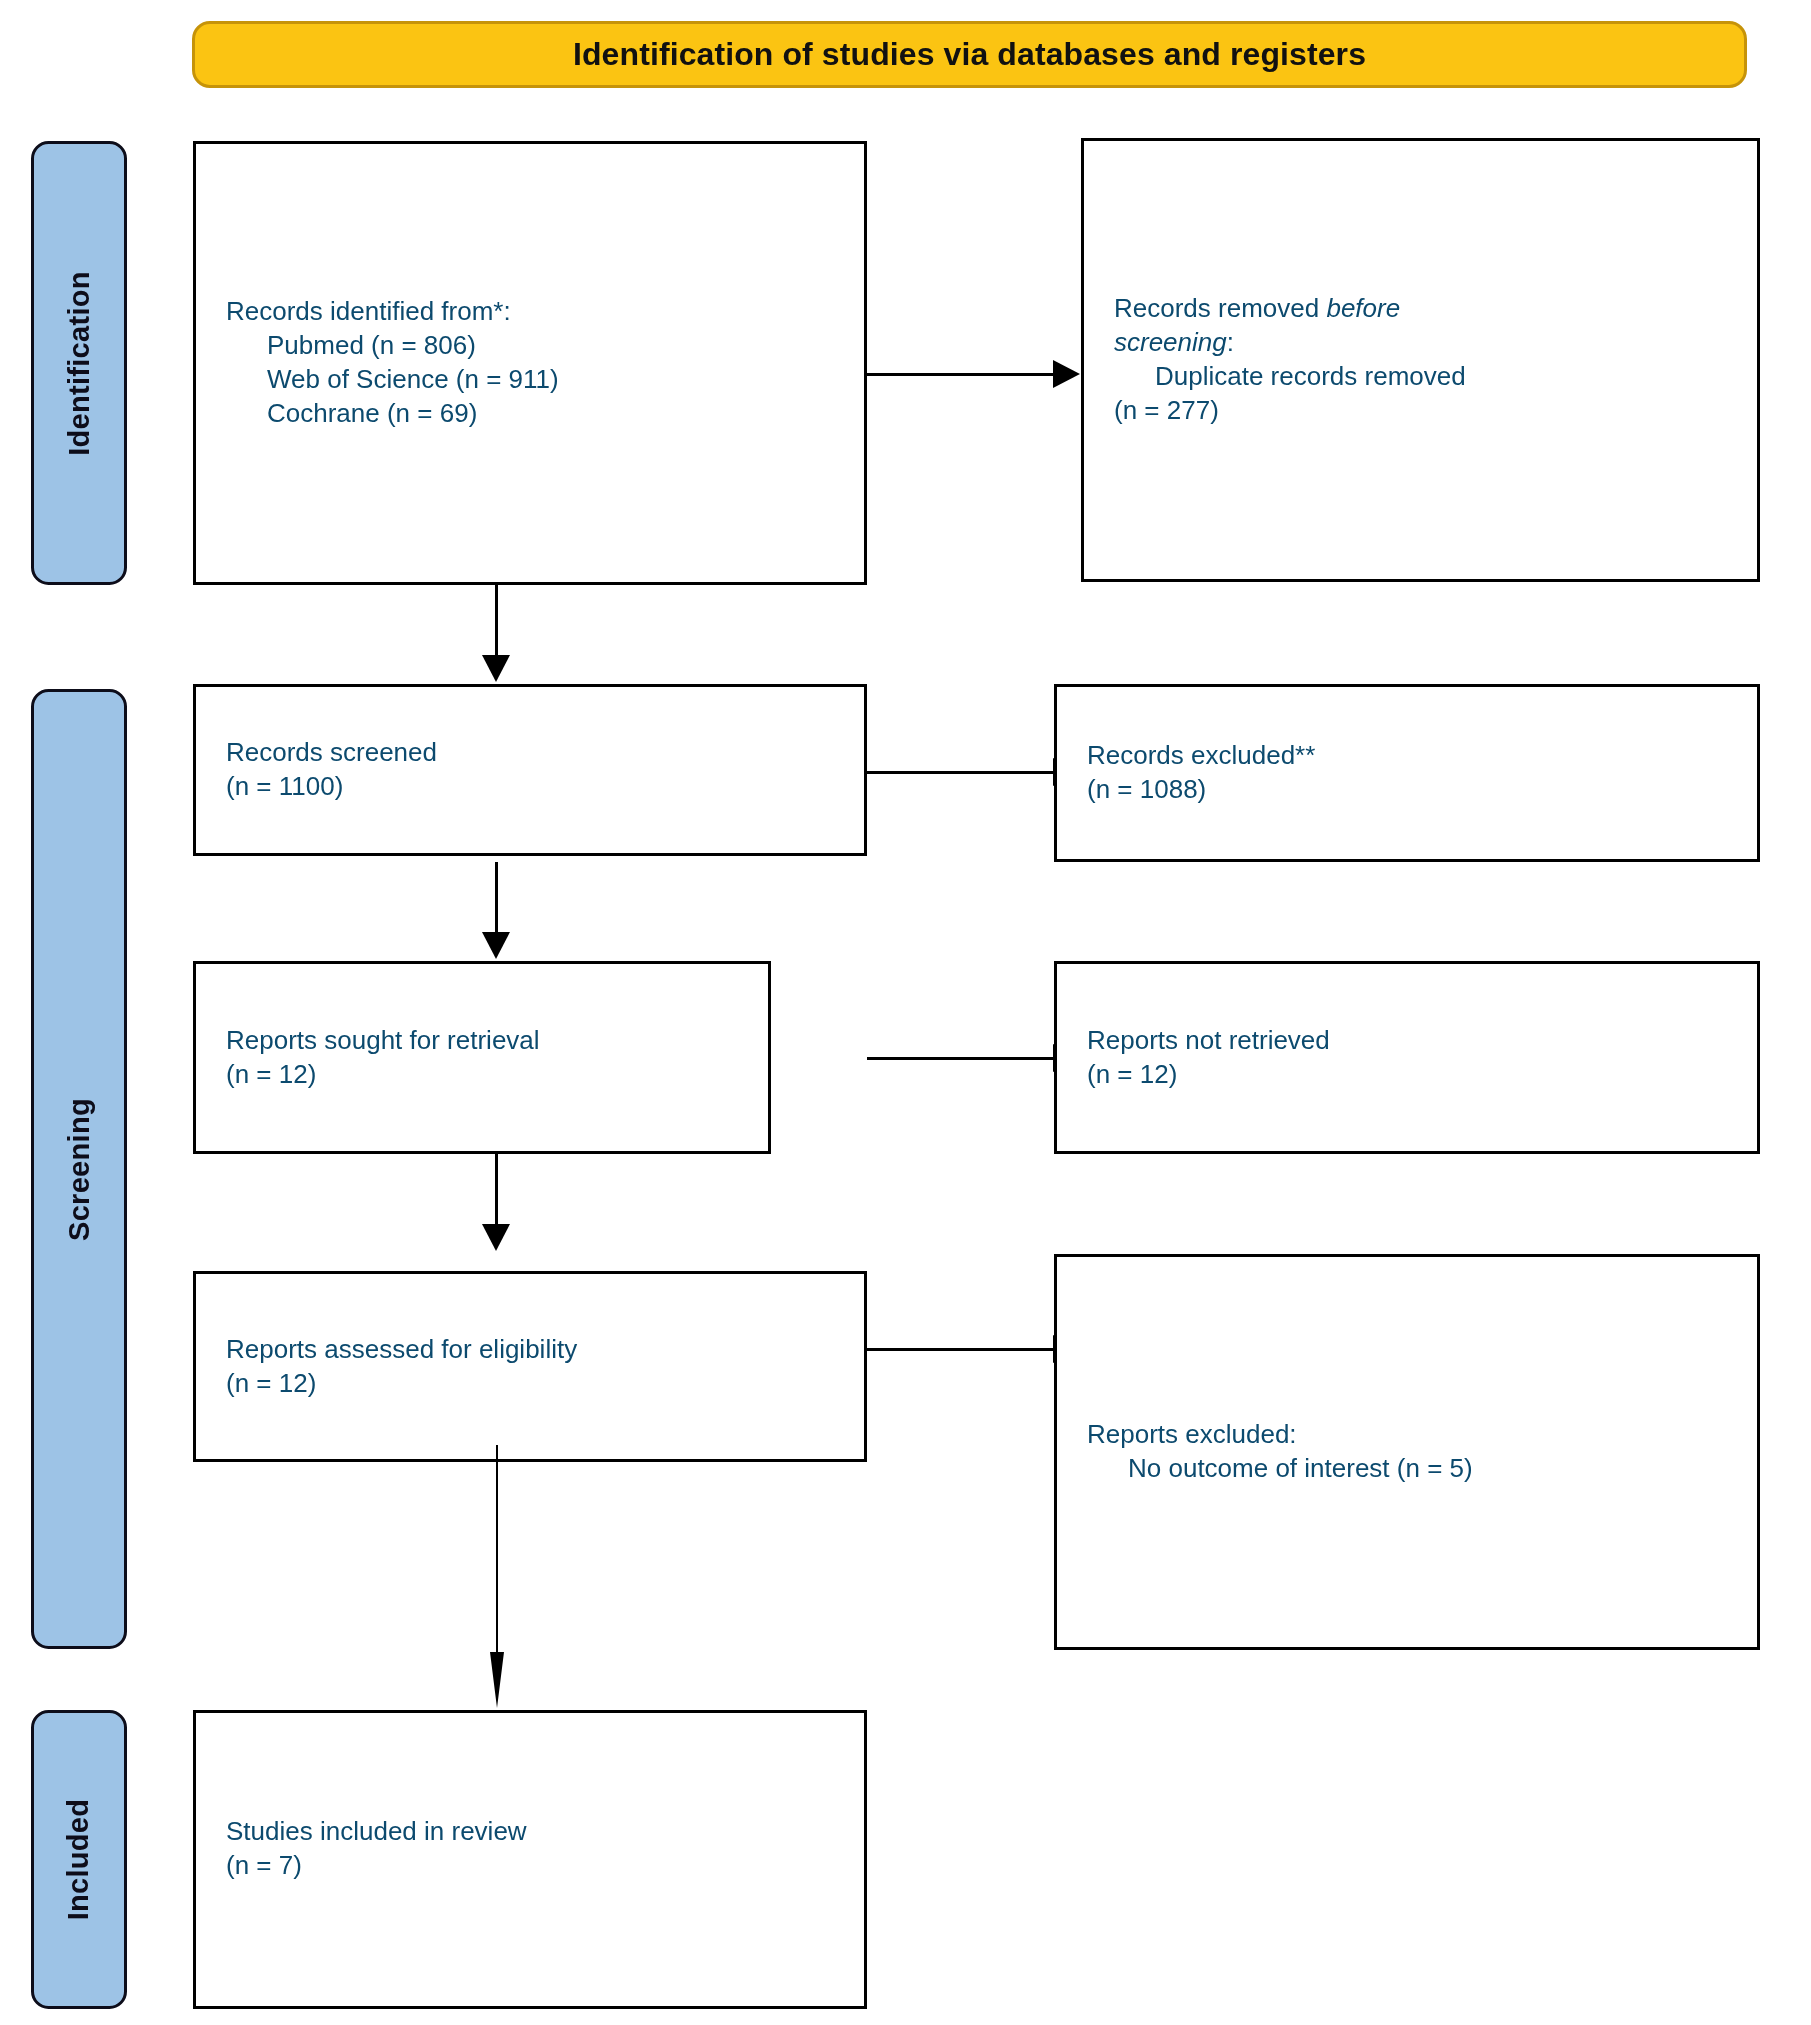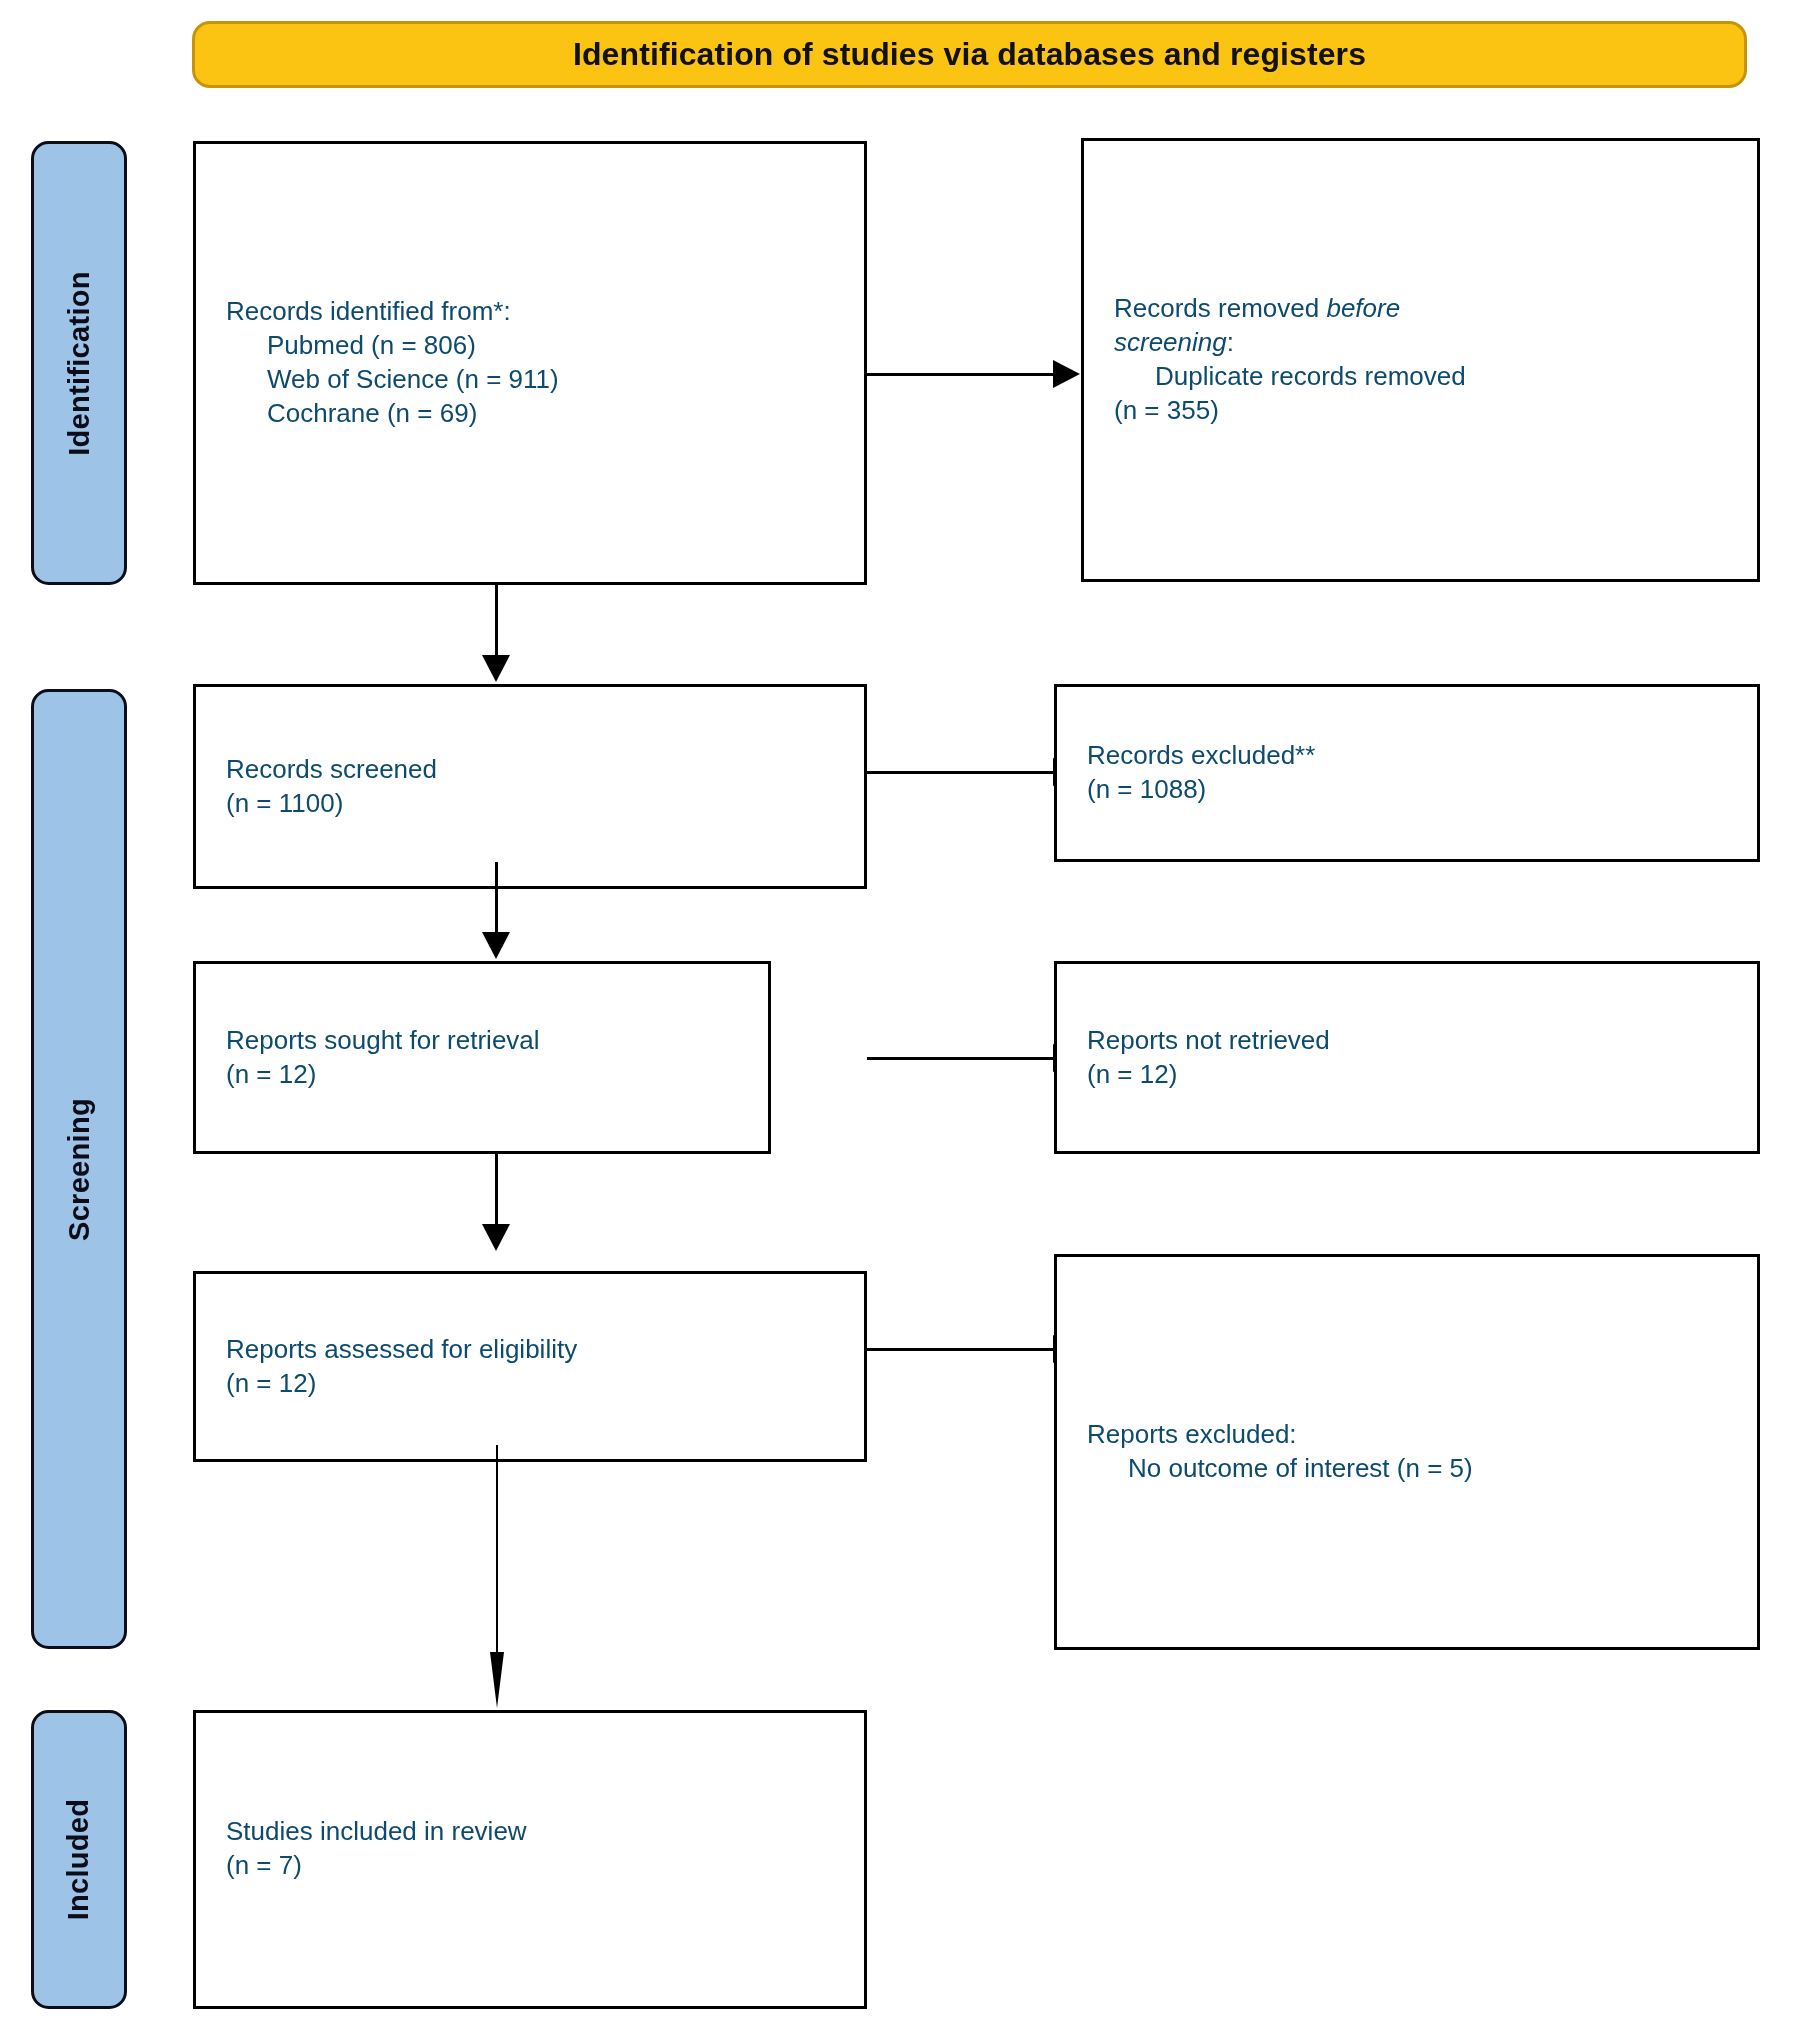--- a/index.html
+++ b/index.html
@@ -161,7 +161,7 @@
       <div class="pline"><span>Records removed </span><em>before</em></div>
       <div class="pline"><em>screening</em><span>:</span></div>
       <div class="pline indent">Duplicate records removed</div>
-      <div class="pline">(n = 355)</div>
+      <div class="pline">(n = 277)</div>
     </div>
   </div>
 

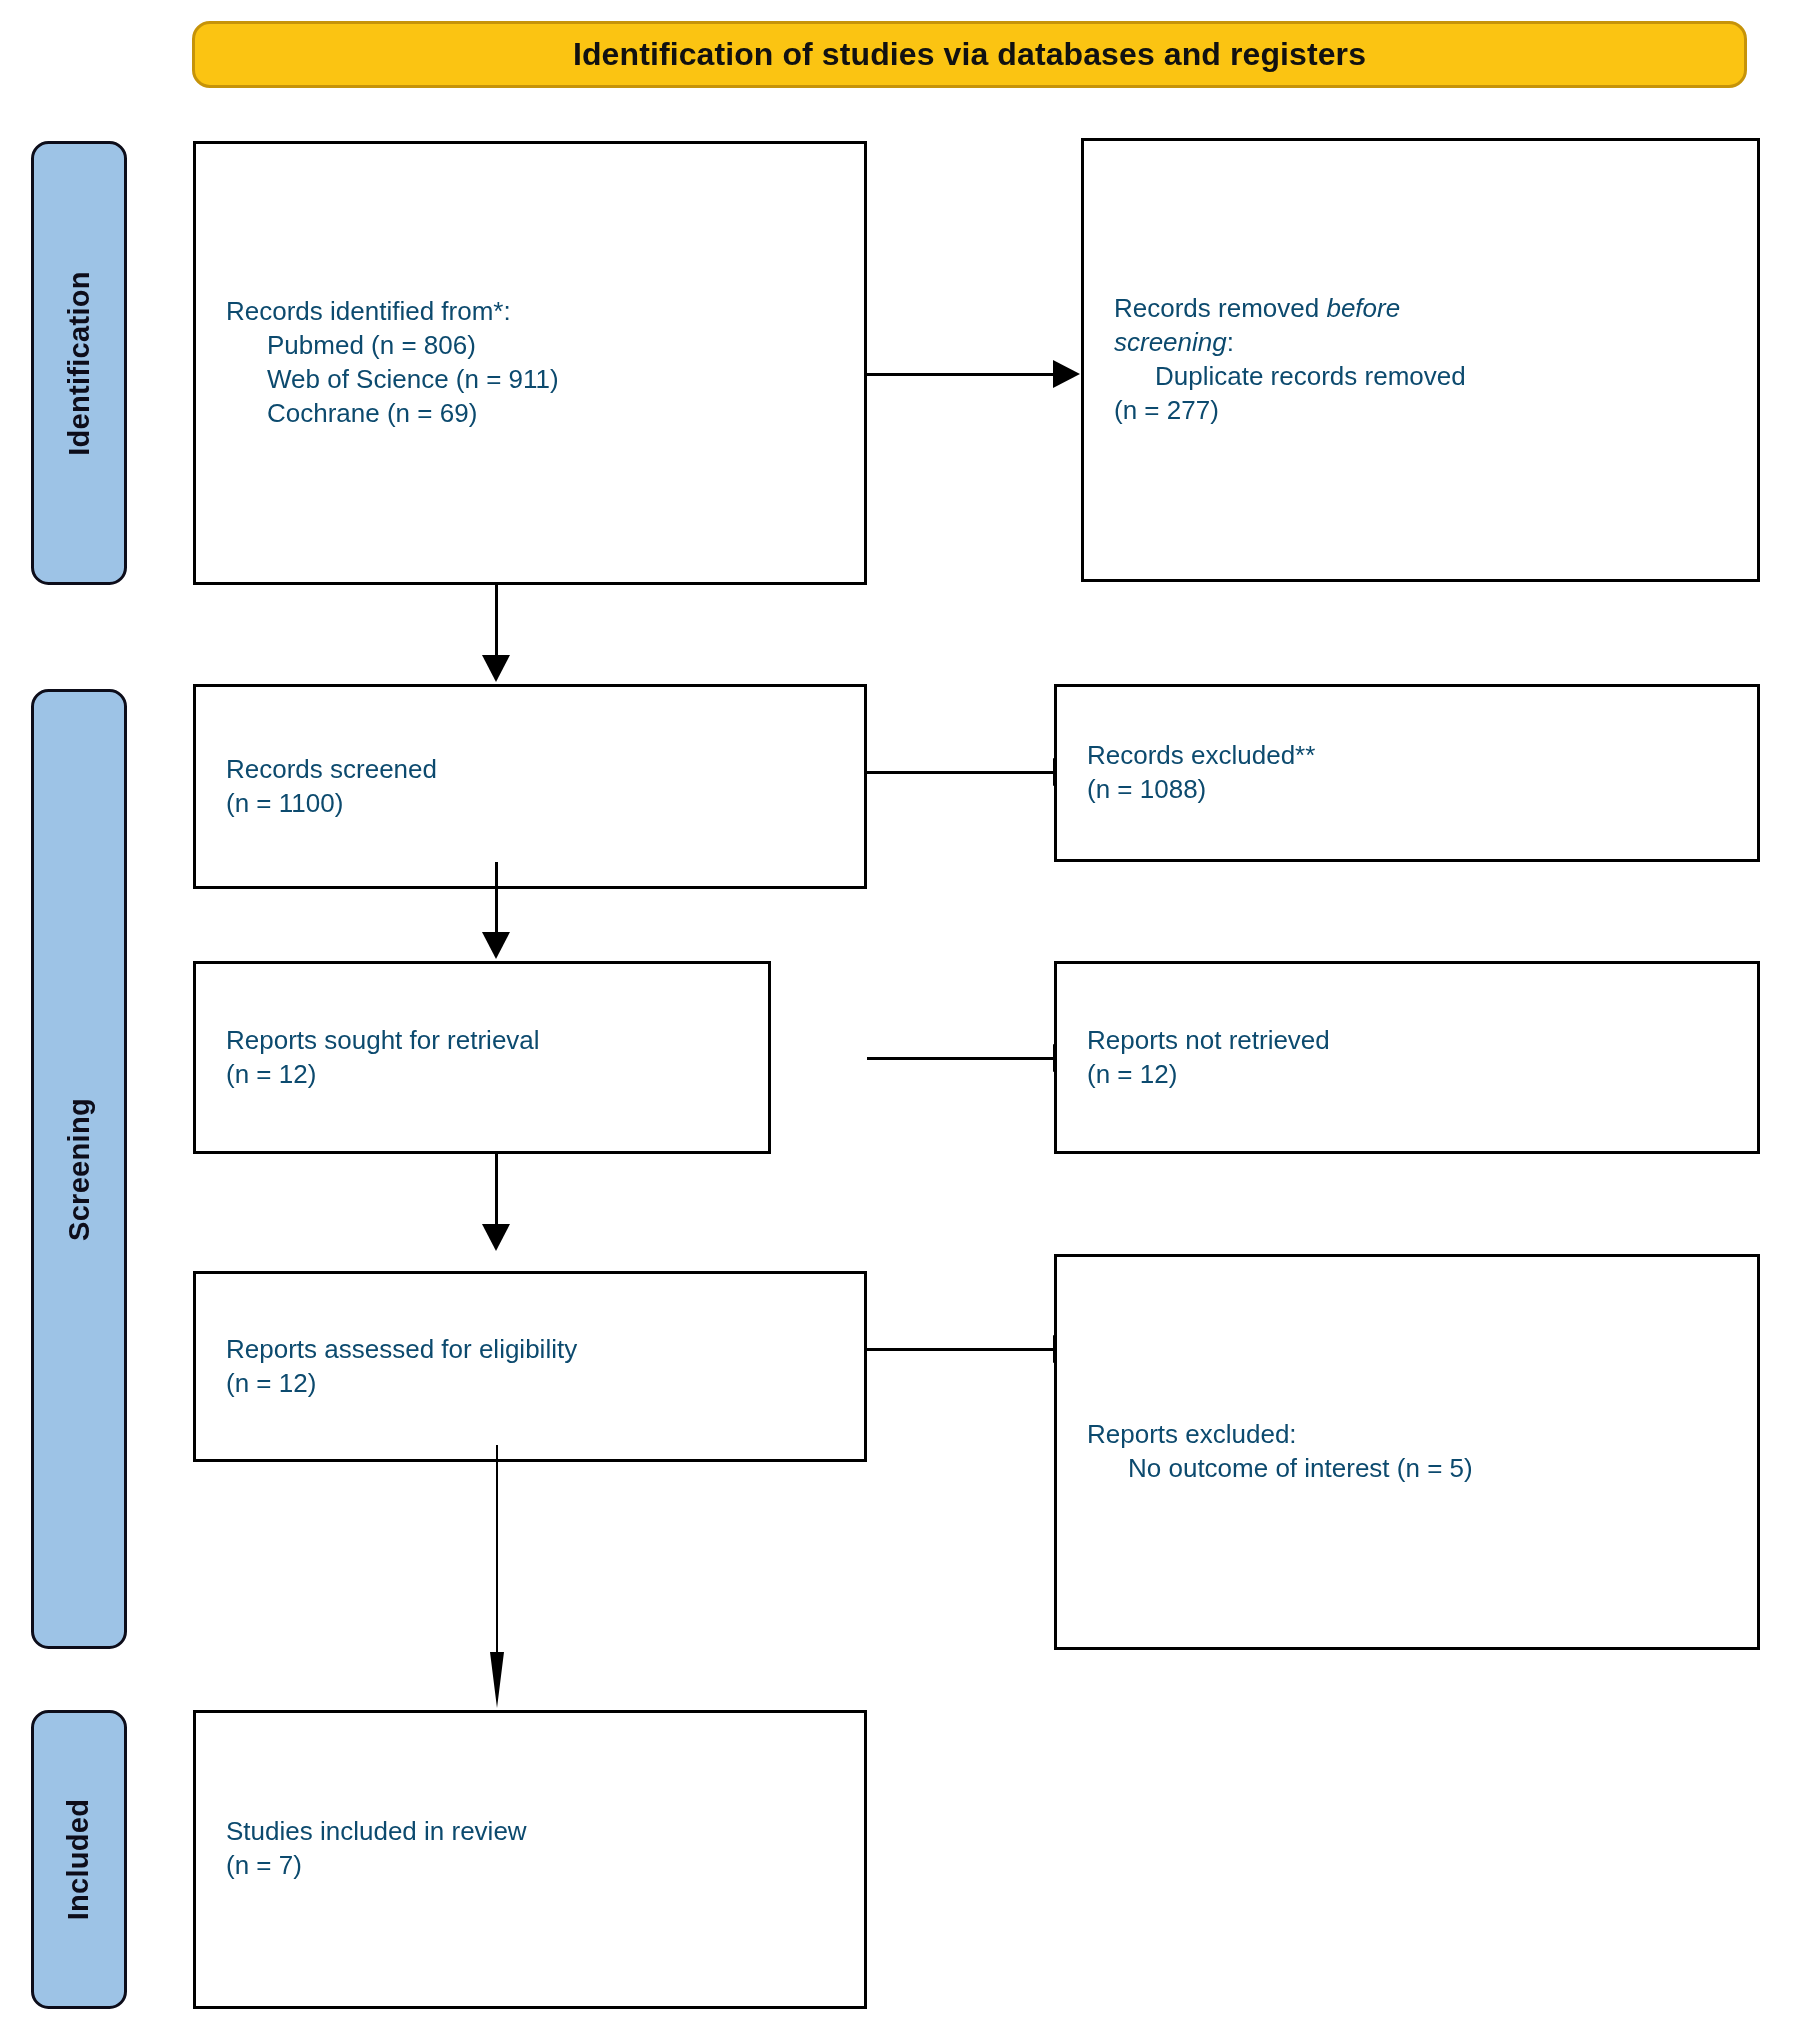--- a/index.html
+++ b/index.html
@@ -168,7 +168,7 @@
   <div class="conn conn-v" style="left:495px; top:585px; height:72px;"></div>
   <div class="arrow-down" style="left:482px; top:655px;"></div>
 
-  <div class="pbox" style="left:193px; top:684px; width:674px; height:205px;">
+  <div class="pbox" style="left:193px; top:684px; width:674px; height:172px;">
     <div class="pbox-inner">
       <div class="pline">Records screened</div>
       <div class="pline">(n = 1100)</div>

